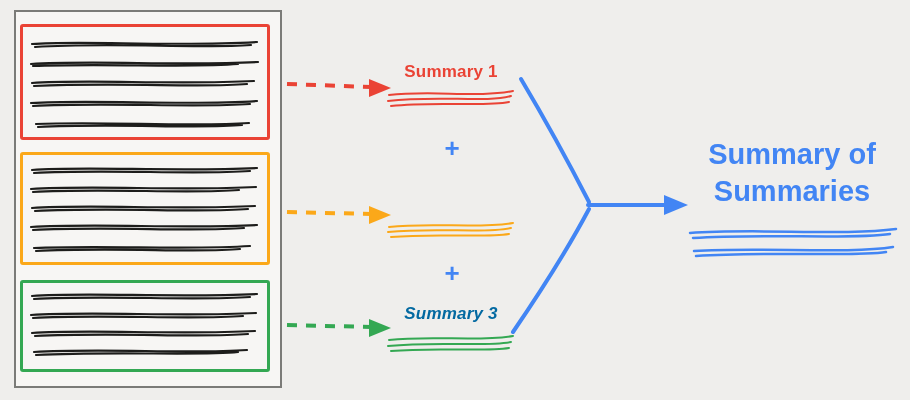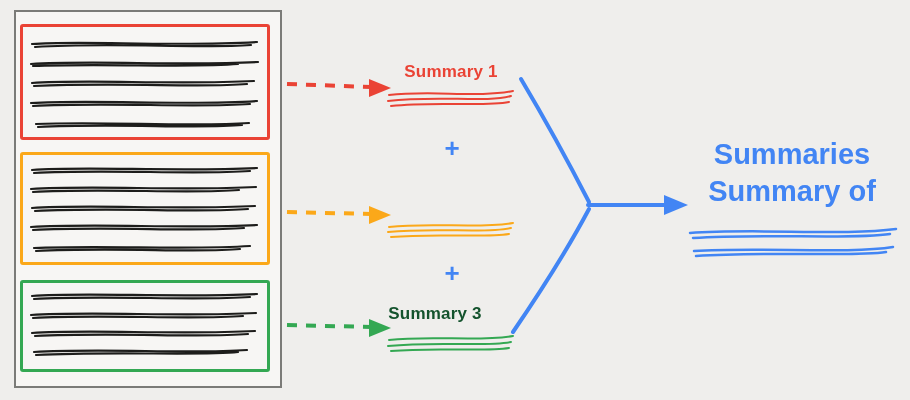--- a/index.html
+++ b/index.html
@@ -113,8 +113,8 @@
   <div class="sum sum3">Summary 3</div>
 
   <div class="result">
+    <div>Summary of</div>
     <div>Summaries</div>
-    <div>Summary of</div>
   </div>
 
 </div>

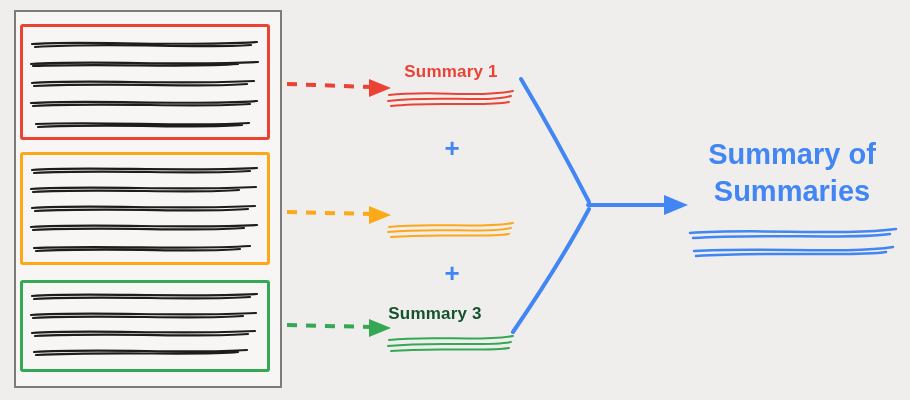--- a/index.html
+++ b/index.html
@@ -20,7 +20,7 @@
   .sum { position: absolute; width: 130px; text-align: center; font-size: 17px; font-weight: bold; letter-spacing: .2px; }
   .sum1 { left: 386px; top: 62px;  color: #EA4335; }
   .sum2 { left: 386px; top: 190px; color: #FBA819; }
-  .sum3 { left: 370px; top: 304px; color: #14532d; }
+  .sum3 { left: 386px; top: 304px; color: #0369a1; font-style: italic; }
 
   .plus { position: absolute; width: 44px; text-align: center; font-size: 26px; font-weight: bold; color: #4285F4; }
   .p1 { left: 430px; top: 133px; }

